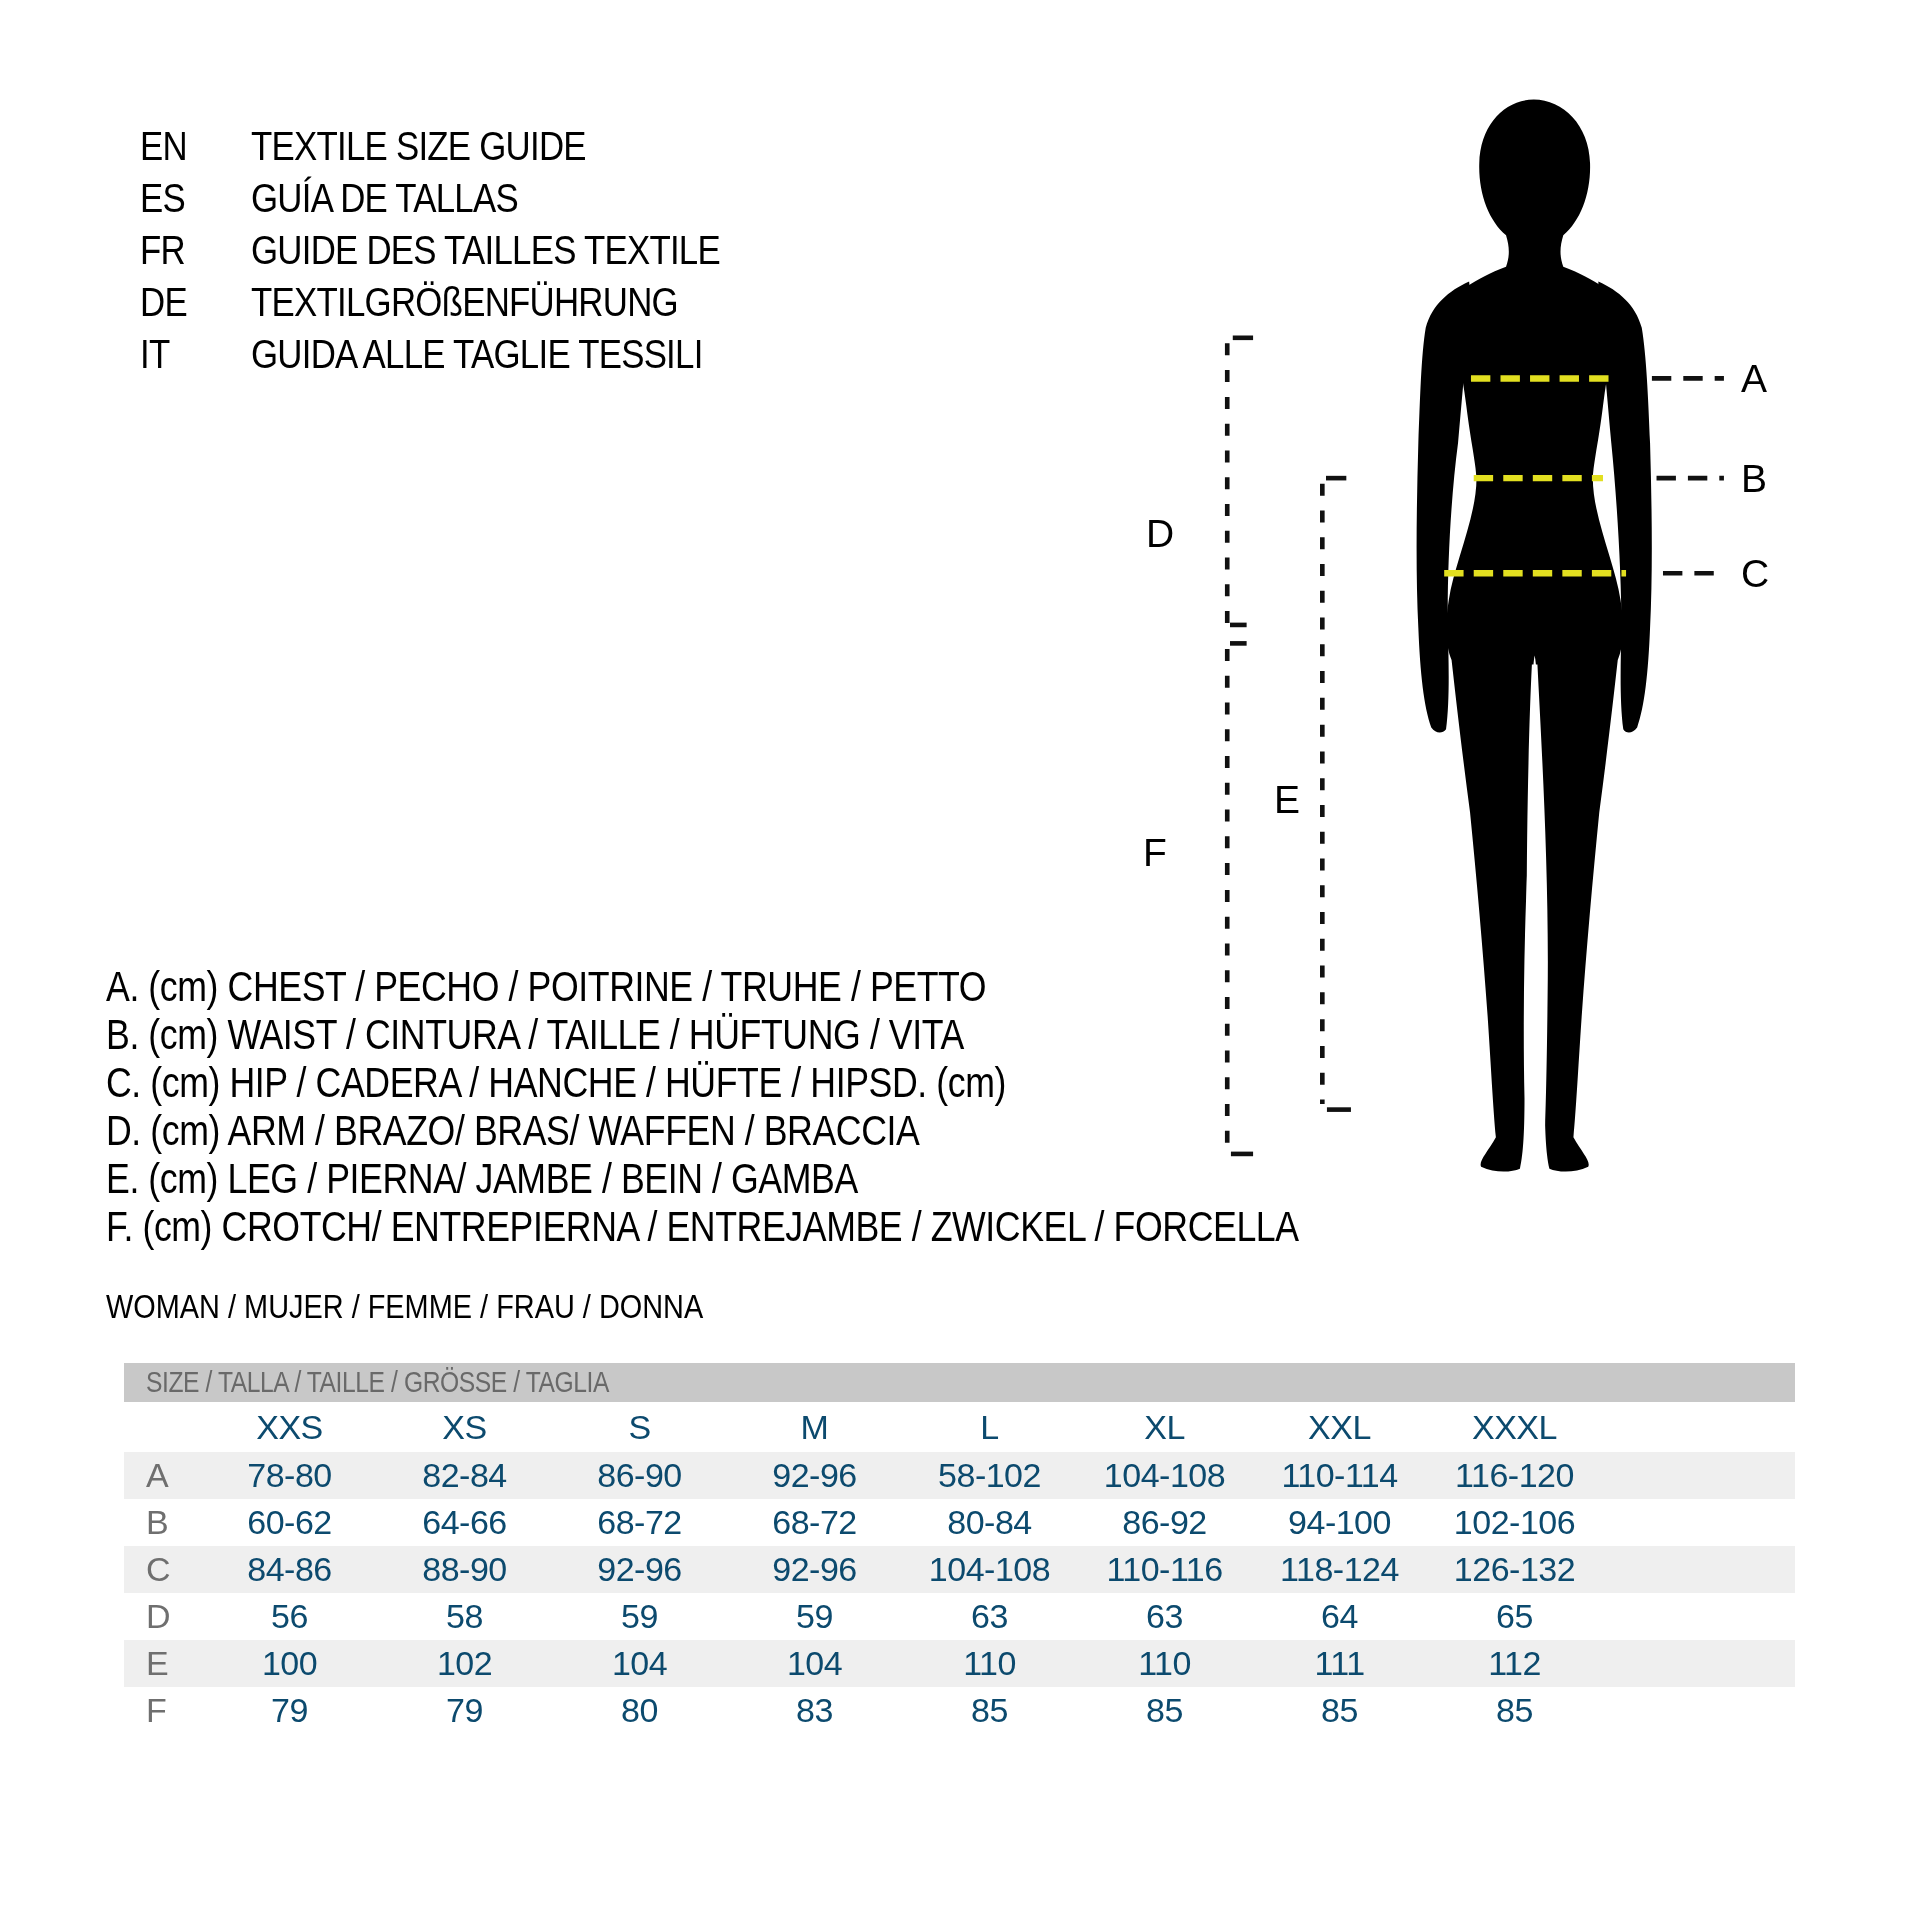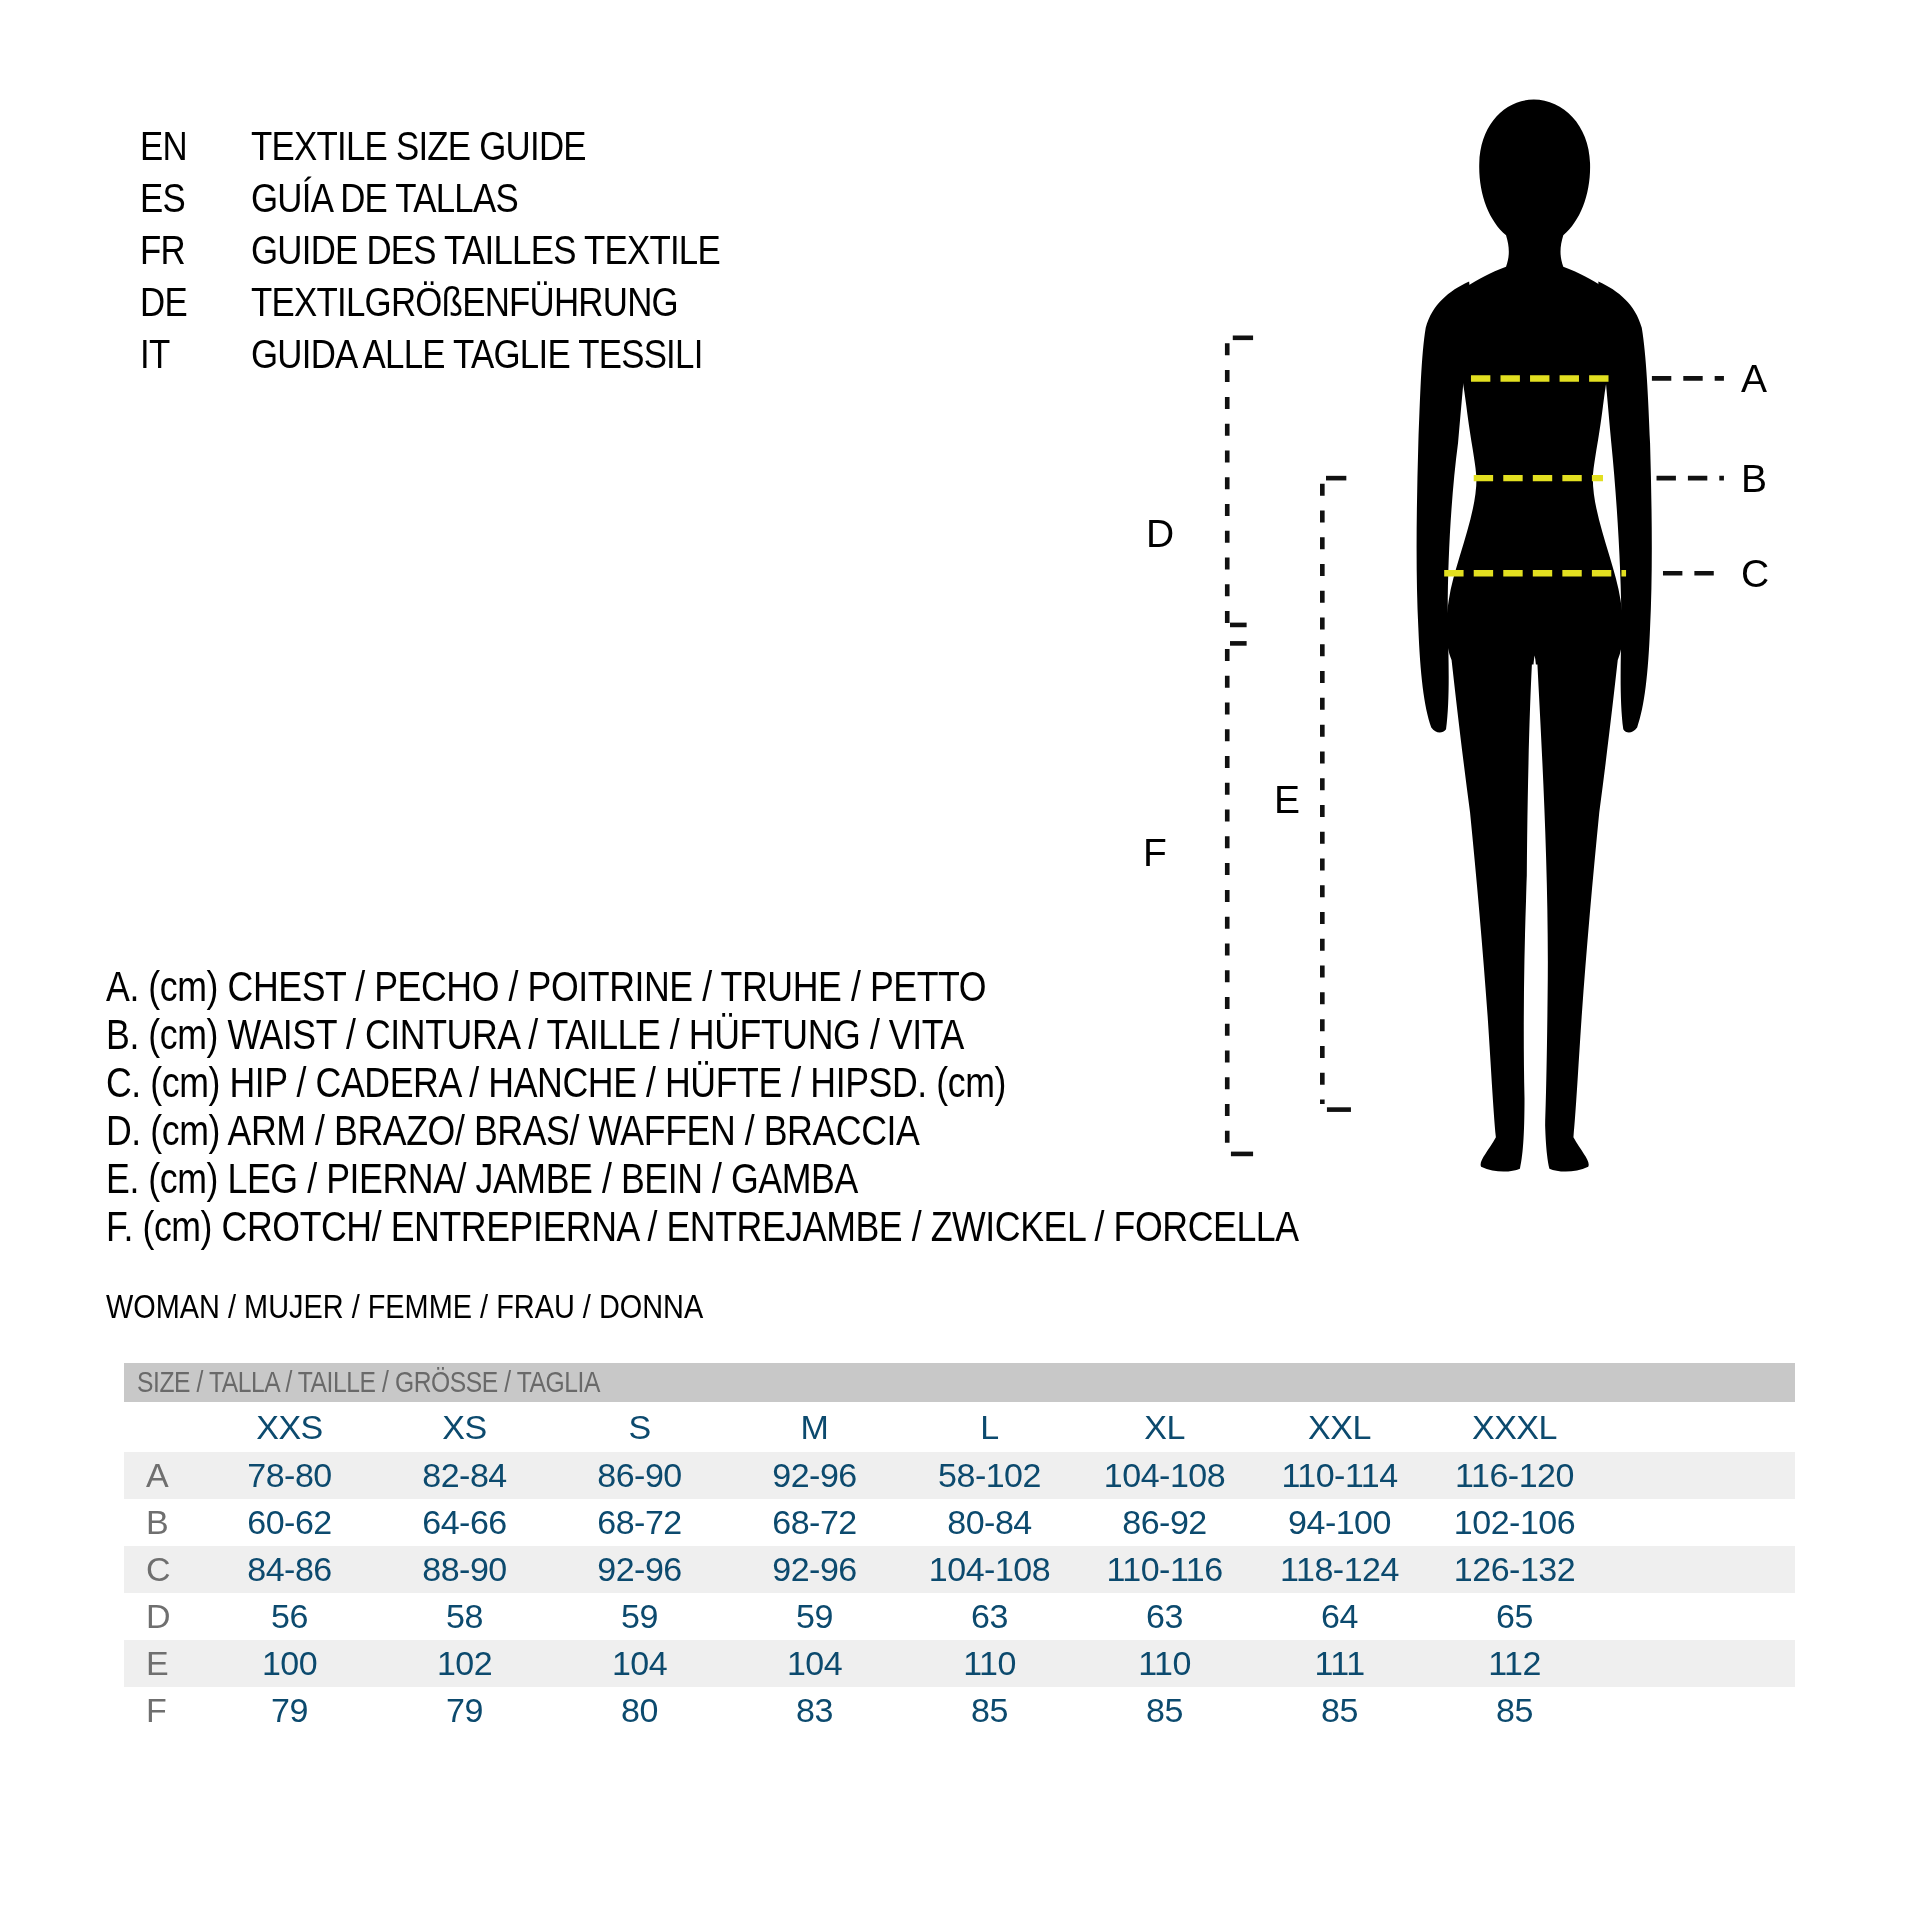--- a/index.html
+++ b/index.html
@@ -21,7 +21,7 @@
   .figlabel{position:absolute;width:55px;height:41px;line-height:41px;font-size:39px;color:#000;}
   
   .table{position:absolute;left:124px;top:1363px;width:1671px;}
-  .banner{height:39px;background:#c8c8c8;display:flex;align-items:center;padding-left:13px;box-sizing:border-box;
+  .banner{height:39px;background:#c8c8c8;display:flex;align-items:center;padding-left:22px;box-sizing:border-box;
           font-size:29px;color:#696969;letter-spacing:-0.5px;}
   .hrow,.drow{display:grid;grid-template-columns:78px repeat(8,175px);}
   .hrow{height:50px;}

